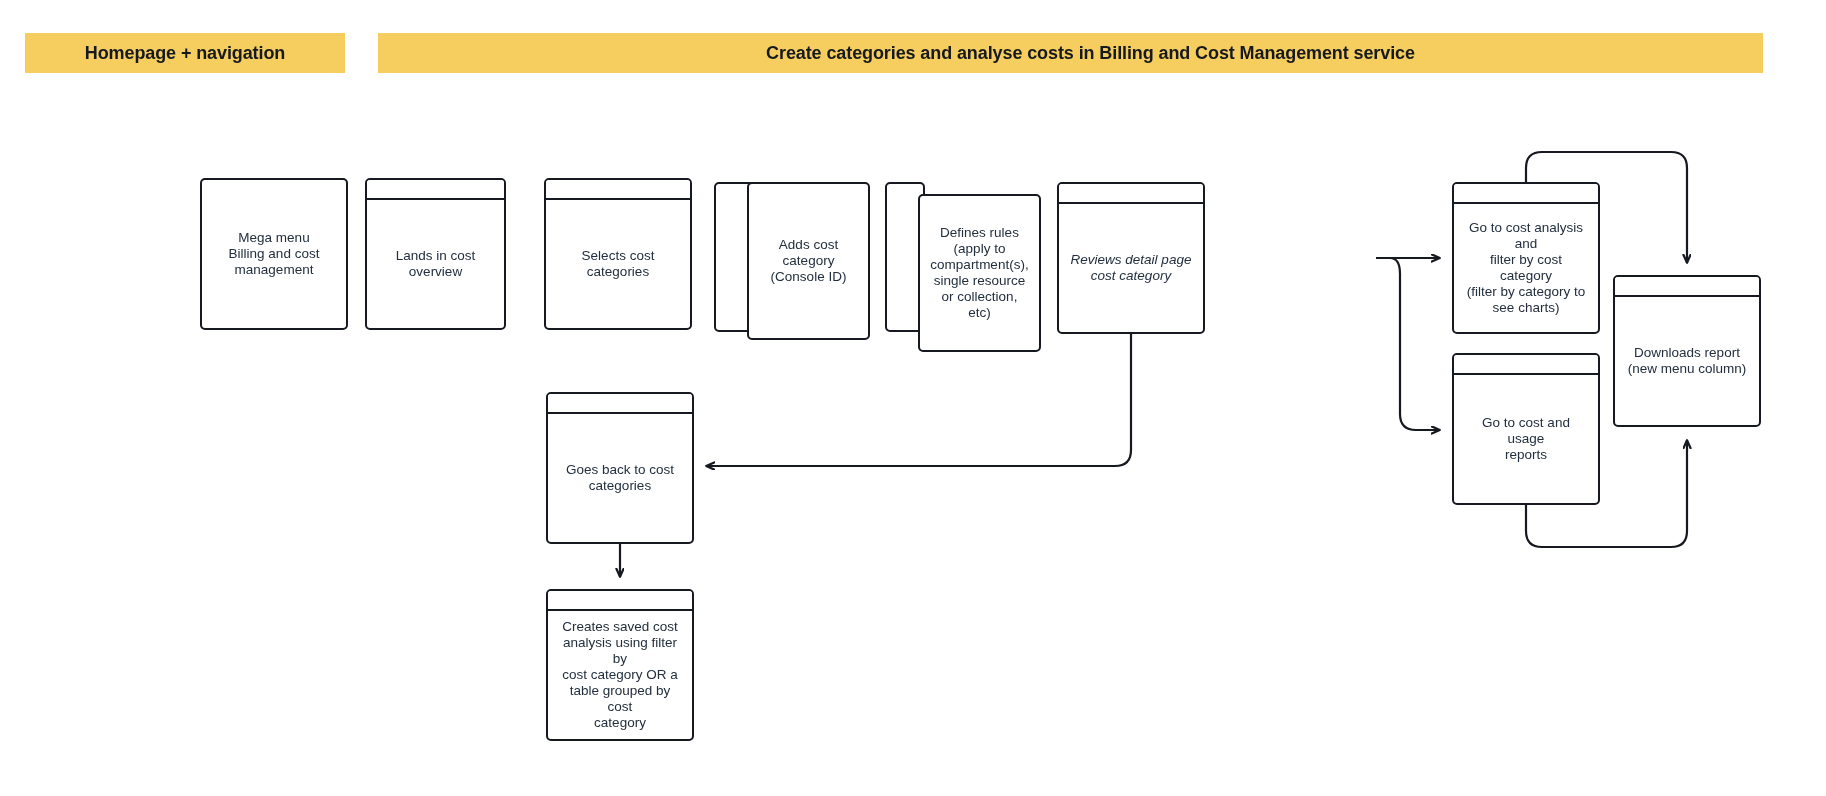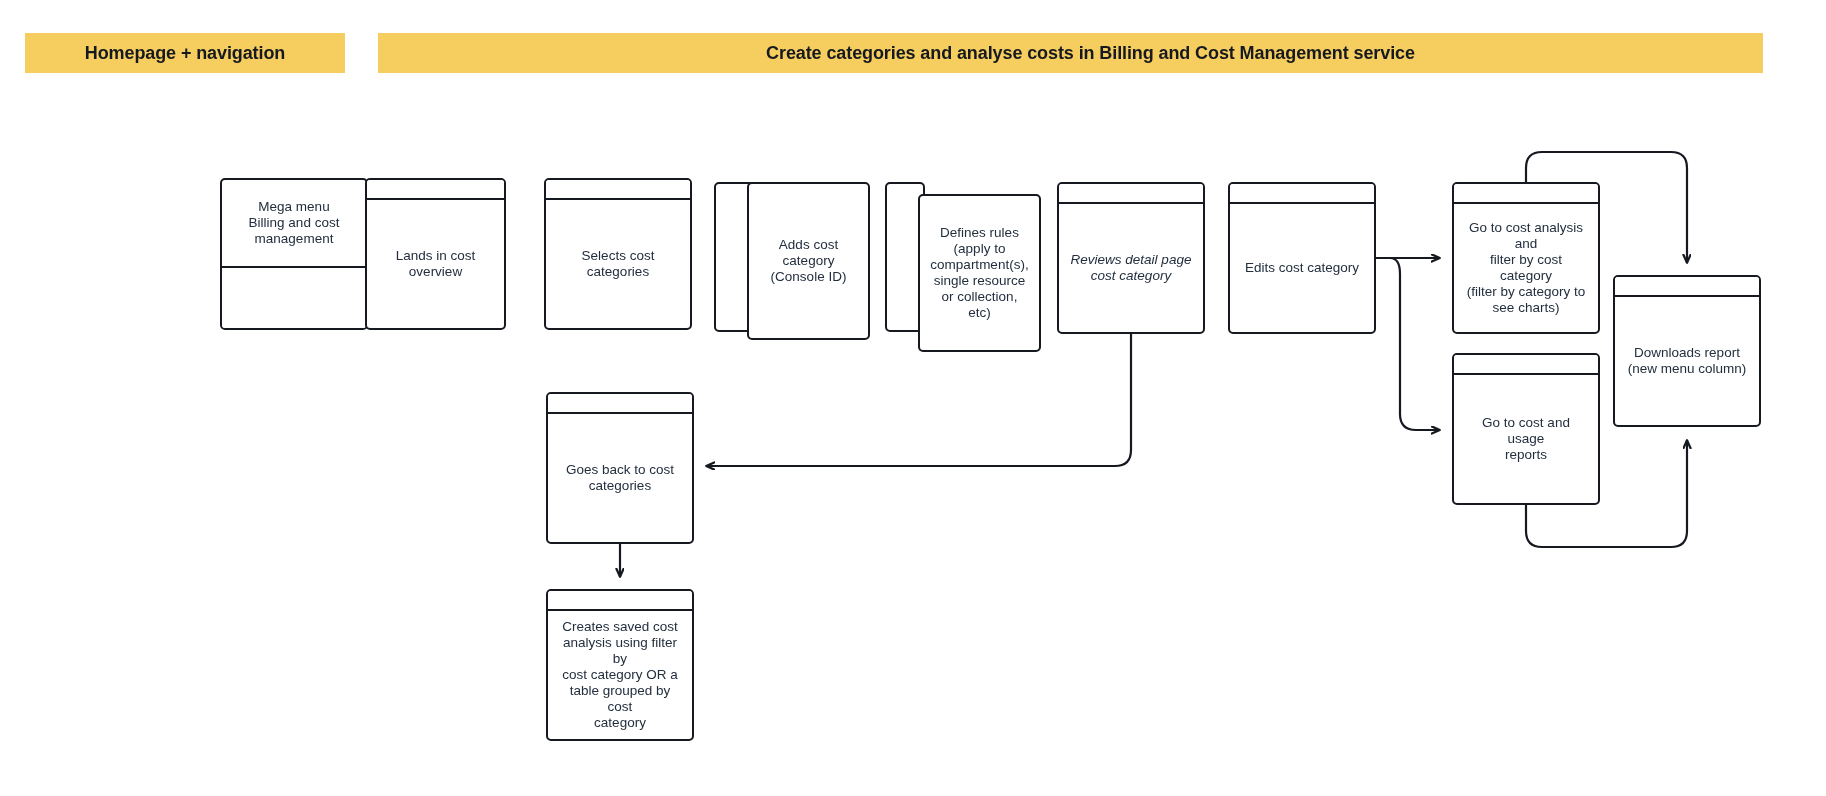--- a/index.html
+++ b/index.html
@@ -69,7 +69,7 @@
   }
 
   
-  .win.inverted{flex-direction:column;margin-left:20px;}
+  .win.inverted{flex-direction:row;}
   .win.inverted .body{order:1;align-items:center;}
   .win.inverted .titlebar{
     order:2;

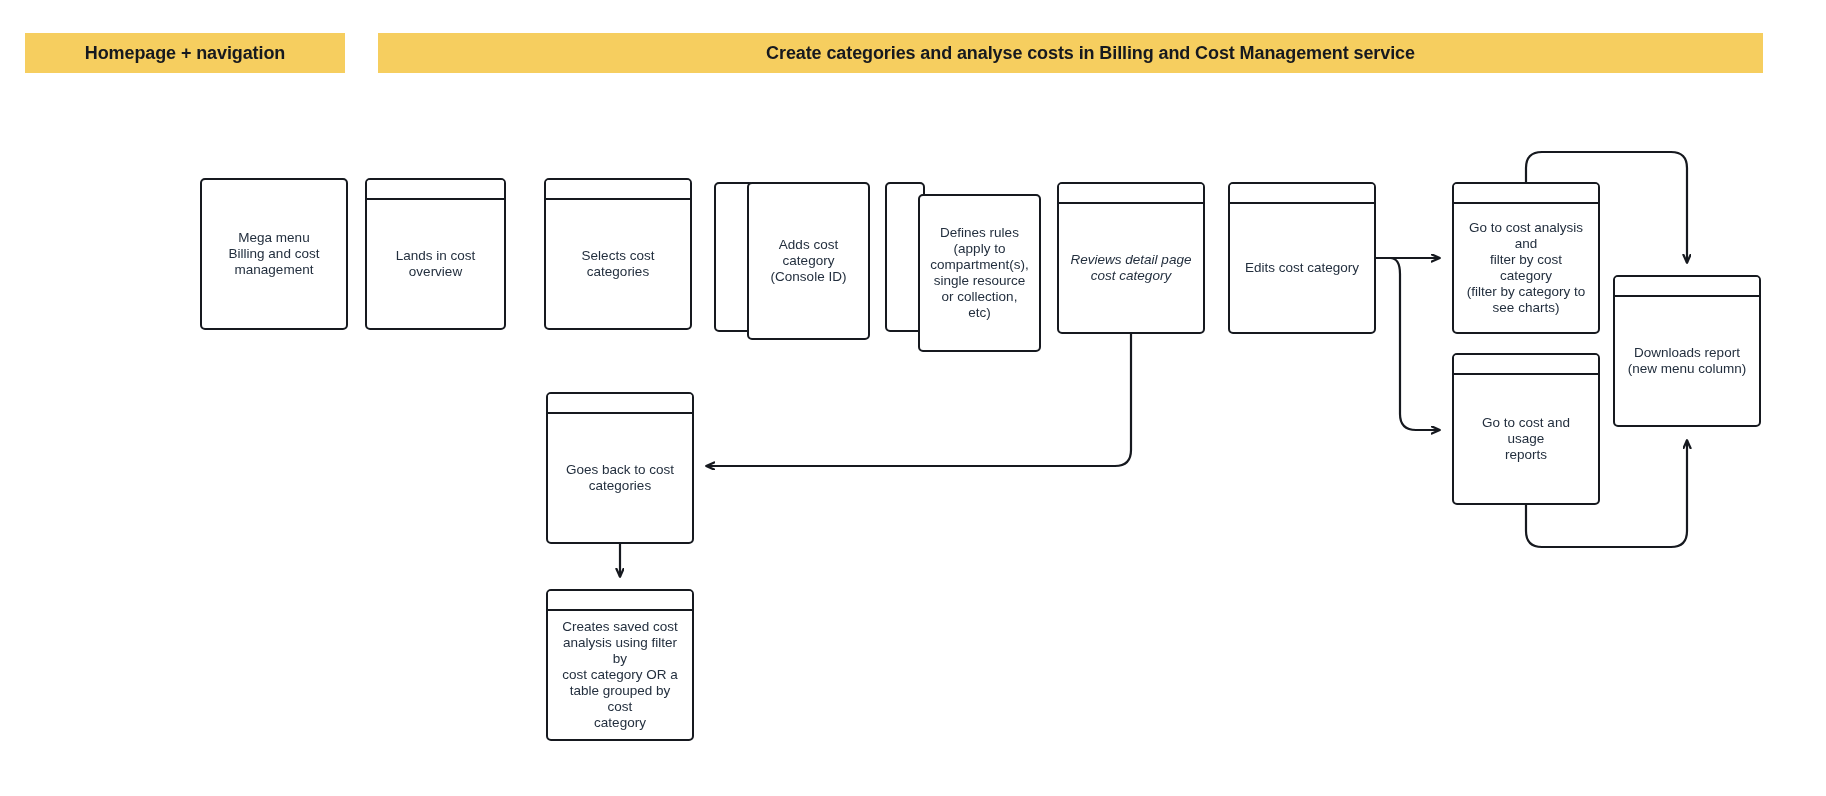--- a/index.html
+++ b/index.html
@@ -193,14 +193,6 @@
     </div>
   </div>
 
-  <div class="node" style="left:1228px;top:182px;width:148px;height:152px;">
-    <div class="win">
-      <div class="titlebar"></div>
-      <div class="body">
-        <div class="label">Edits cost category</div>
-      </div>
-    </div>
-  </div>
 
   <div class="node" style="left:1452px;top:182px;width:148px;height:152px;">
     <div class="win">

